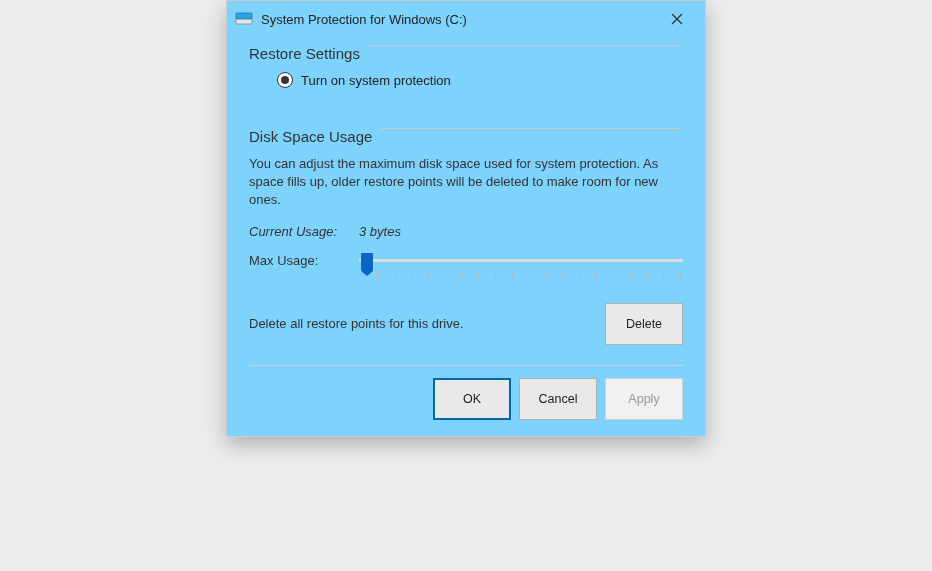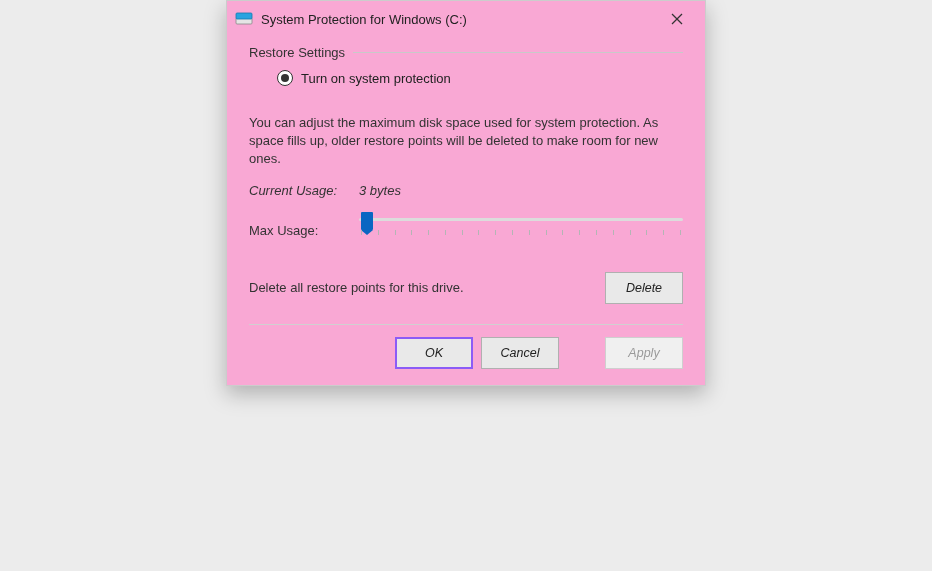--- a/index.html
+++ b/index.html
@@ -17,7 +17,7 @@
     }
     .dialog {
       width: 480px;
-      background: #f9a8d4;
+      background: #7dd3fc;
       border: 1px solid #ccc;
       box-shadow: 0 8px 20px rgba(0,0,0,0.25);
       margin-top: 0;

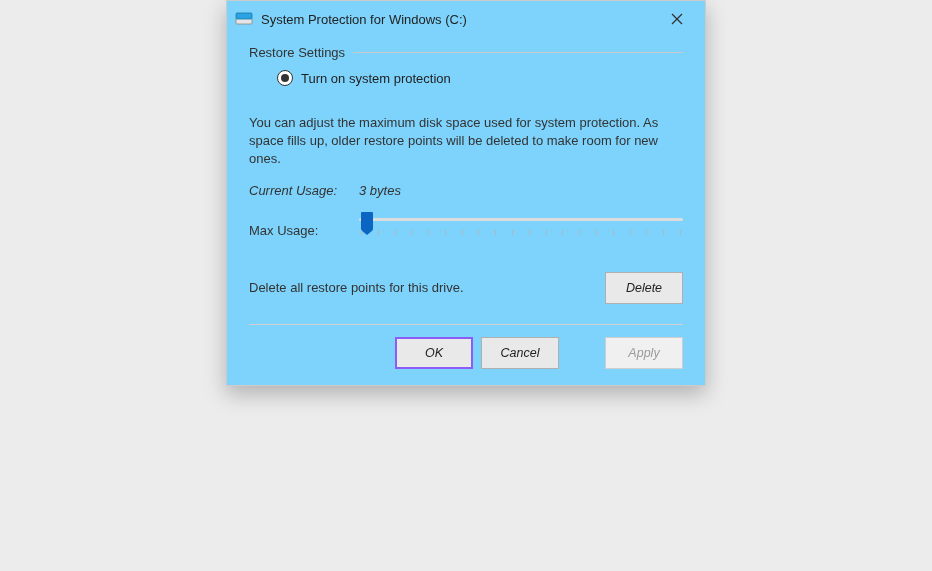--- a/index.html
+++ b/index.html
@@ -51,10 +51,9 @@
     }
     .section-heading {
       display: flex;
-      align-items: center;
       margin-bottom: 10px;
       color: #333;
-      font-size: 13px;
+      font-size: 15px;
     }
     .section-heading .line {
       flex: 1;

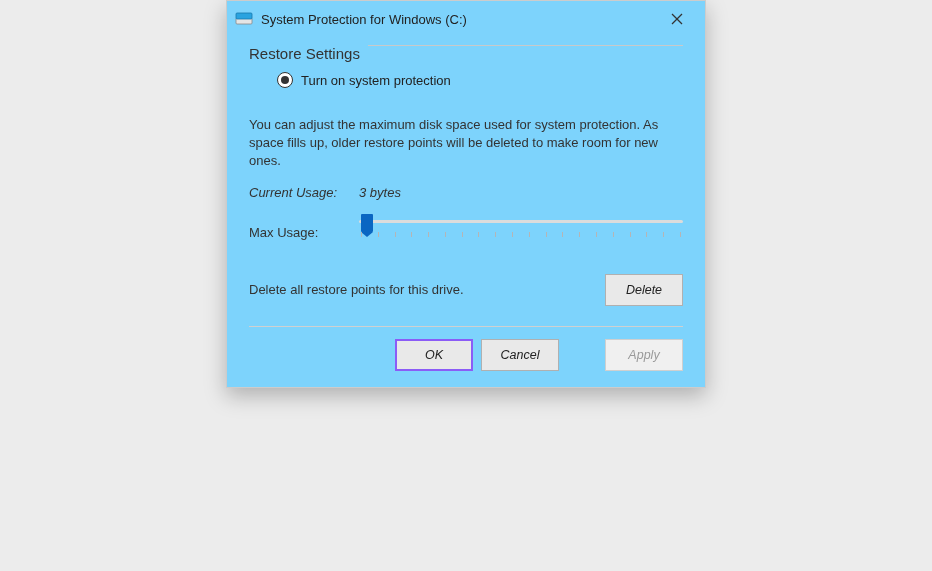--- a/index.html
+++ b/index.html
@@ -69,7 +69,7 @@
     }
     .radios {
       margin-left: 28px;
-      margin-bottom: 28px;
+      margin-bottom: 40px;
     }
     .radio-row {
       display: flex;

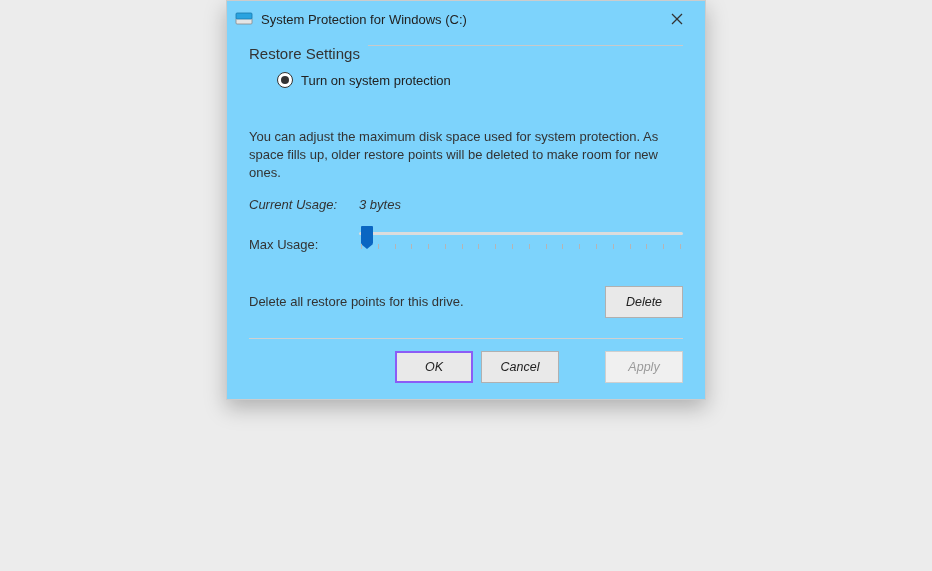--- a/index.html
+++ b/index.html
@@ -232,6 +232,10 @@
       </div>
     </div>
 
+    <div class="section-heading">
+      <span>Disk Space Usage</span>
+      <span class="line"></span>
+    </div>
 
     <div class="info">You can adjust the maximum disk space used for system protection. As space fills up, older restore points will be deleted to make room for new ones.</div>
 

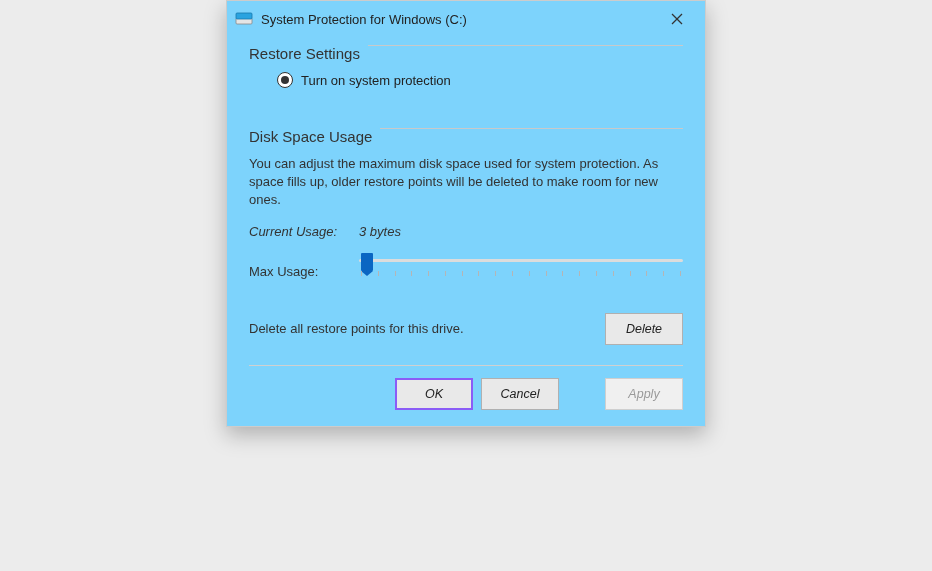--- a/index.html
+++ b/index.html
@@ -105,8 +105,8 @@
     .kv-value { color: #333; }
     .slider-row {
       display: flex;
-      align-items: flex-end;
-      margin-bottom: 34px;
+      align-items: flex-start;
+      margin-bottom: 24px;
     }
     .slider-track-wrap {
       flex: 1;

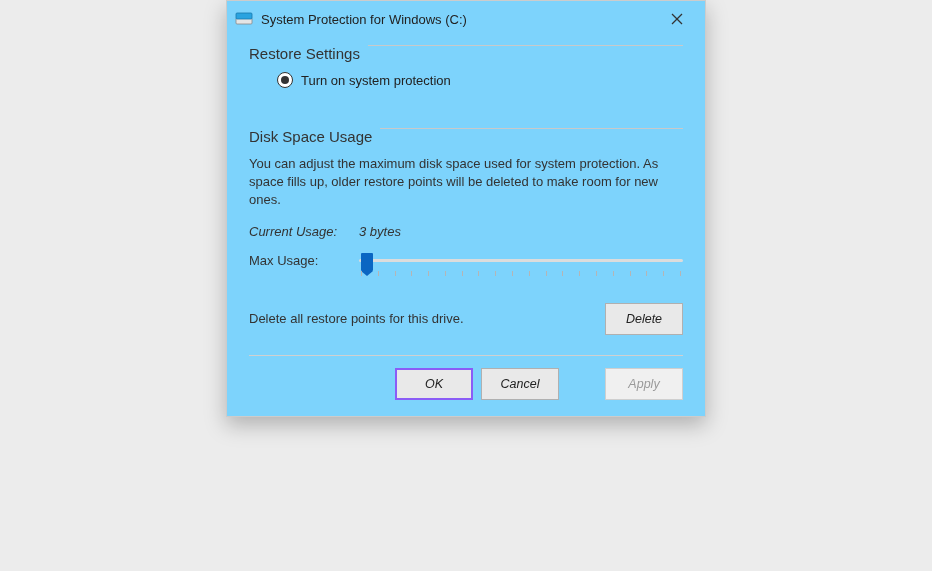--- a/index.html
+++ b/index.html
@@ -159,7 +159,7 @@
     .delete-text { flex: 1; color: #333; }
     .btn {
       min-width: 78px;
-      height: 32px;
+      height: 42px;
       background: #e9e9e9;
       border: 1px solid #b0b0b0;
       font-size: 12.5px;
@@ -169,7 +169,6 @@
       align-items: center;
       justify-content: center;
       padding: 12px 10px;
-      font-style: italic;
     }
     .btn:disabled, .btn.disabled {
       color: #9a9a9a;

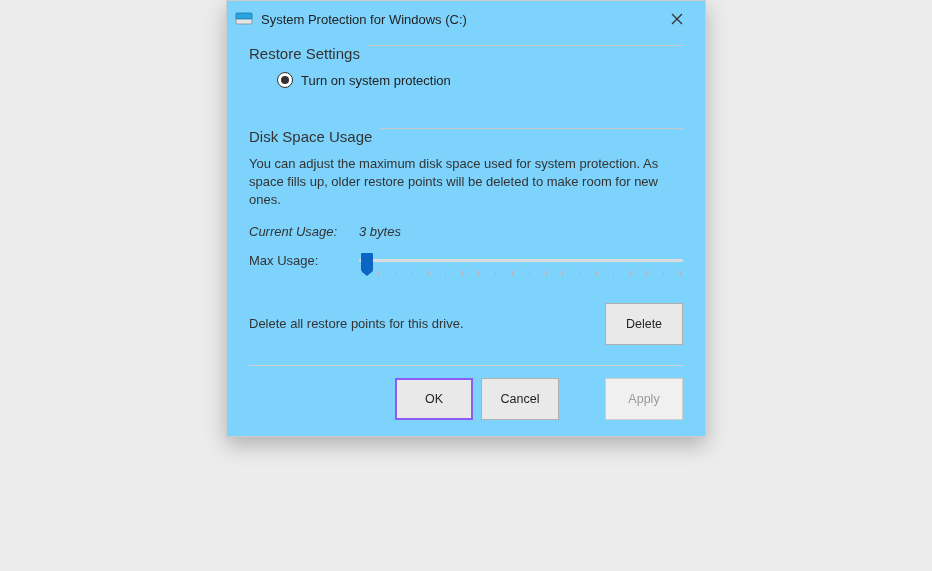--- a/index.html
+++ b/index.html
@@ -189,7 +189,7 @@
       padding-bottom: 2px;
     }
     .btn-primary {
-      border: 2px solid #8b5cf6;
+      border: 2px solid #0369a1;
       background: #e9e9e9;
     }
   </style>

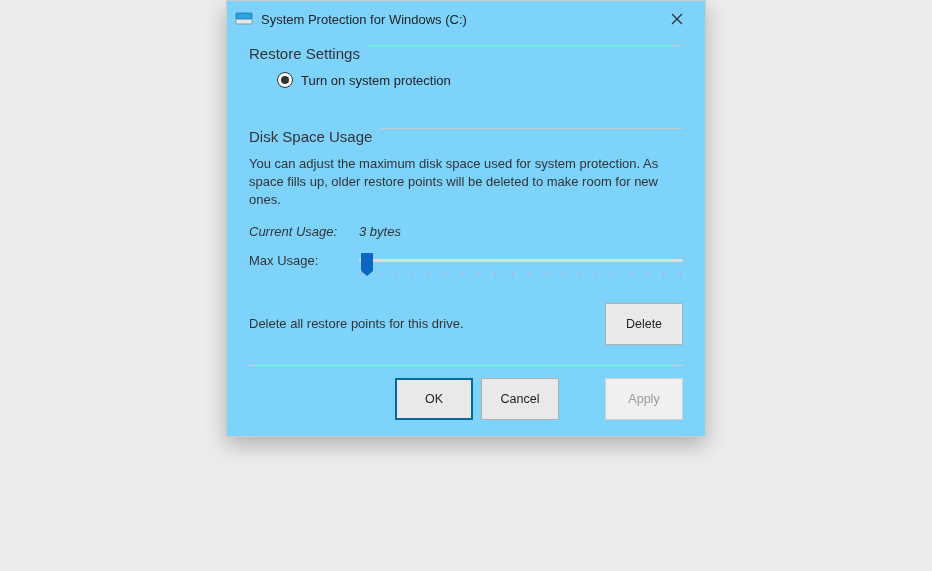--- a/index.html
+++ b/index.html
@@ -175,7 +175,6 @@
       border-color: #cfcfcf;
       background: #f0f0f0;
       cursor: default;
-      margin-left: 38px;
     }
     .hr {
       height: 1px;

